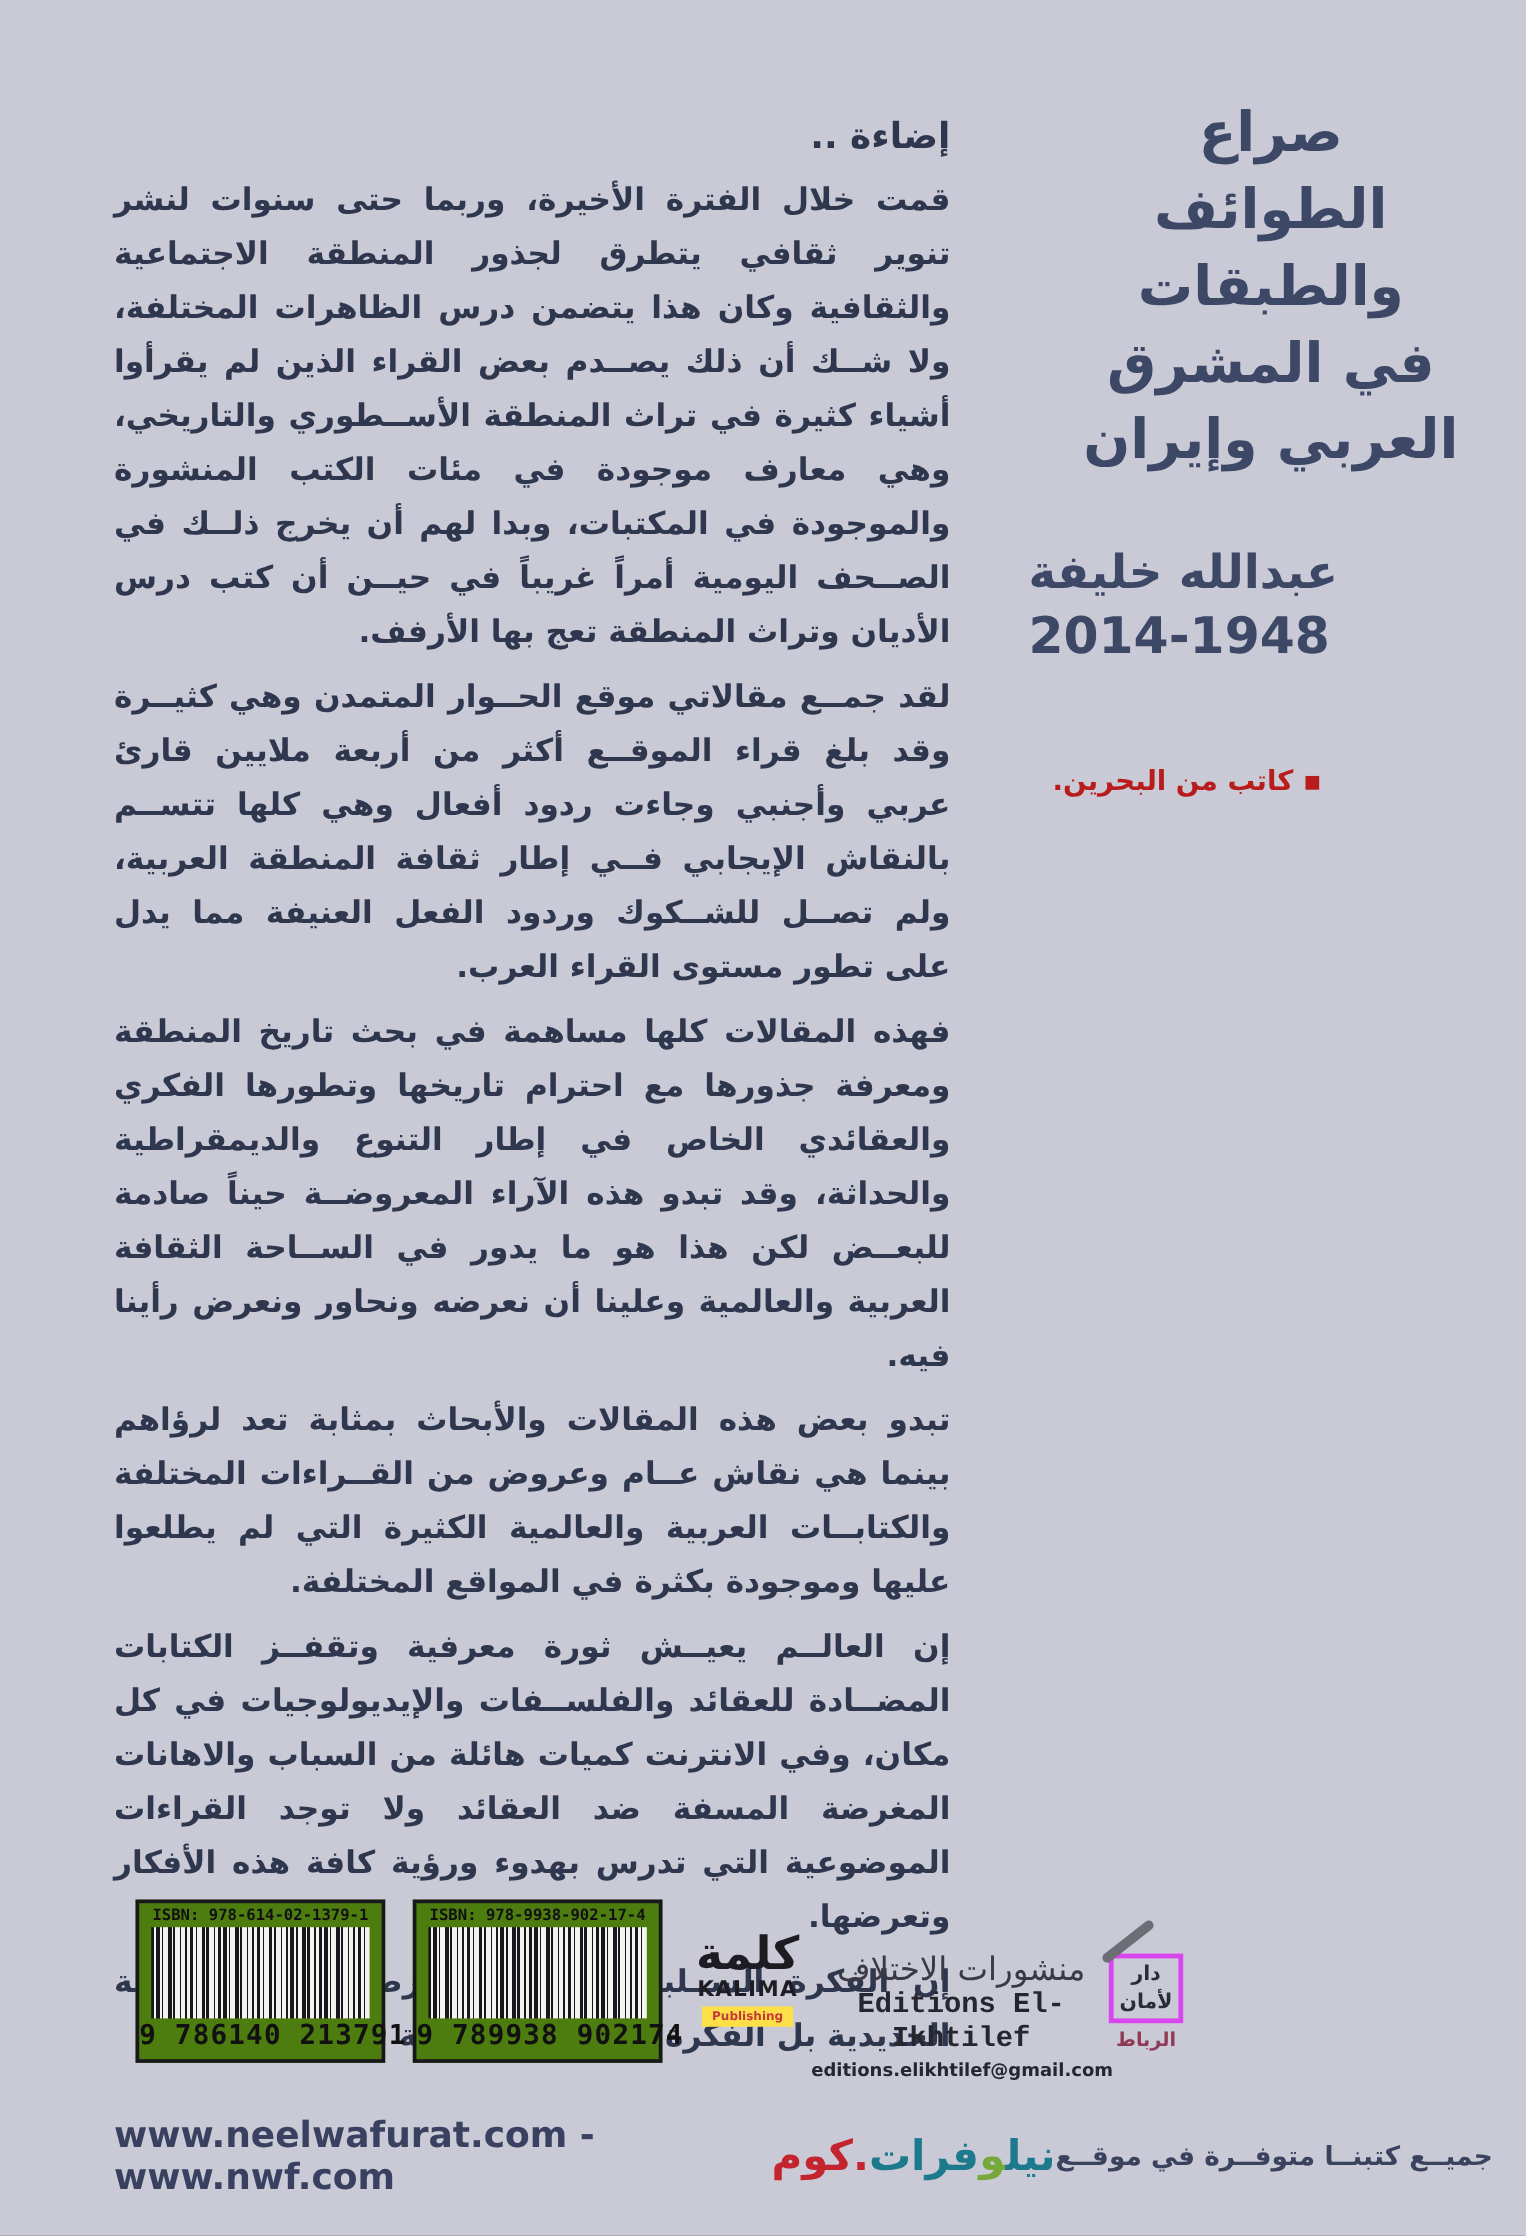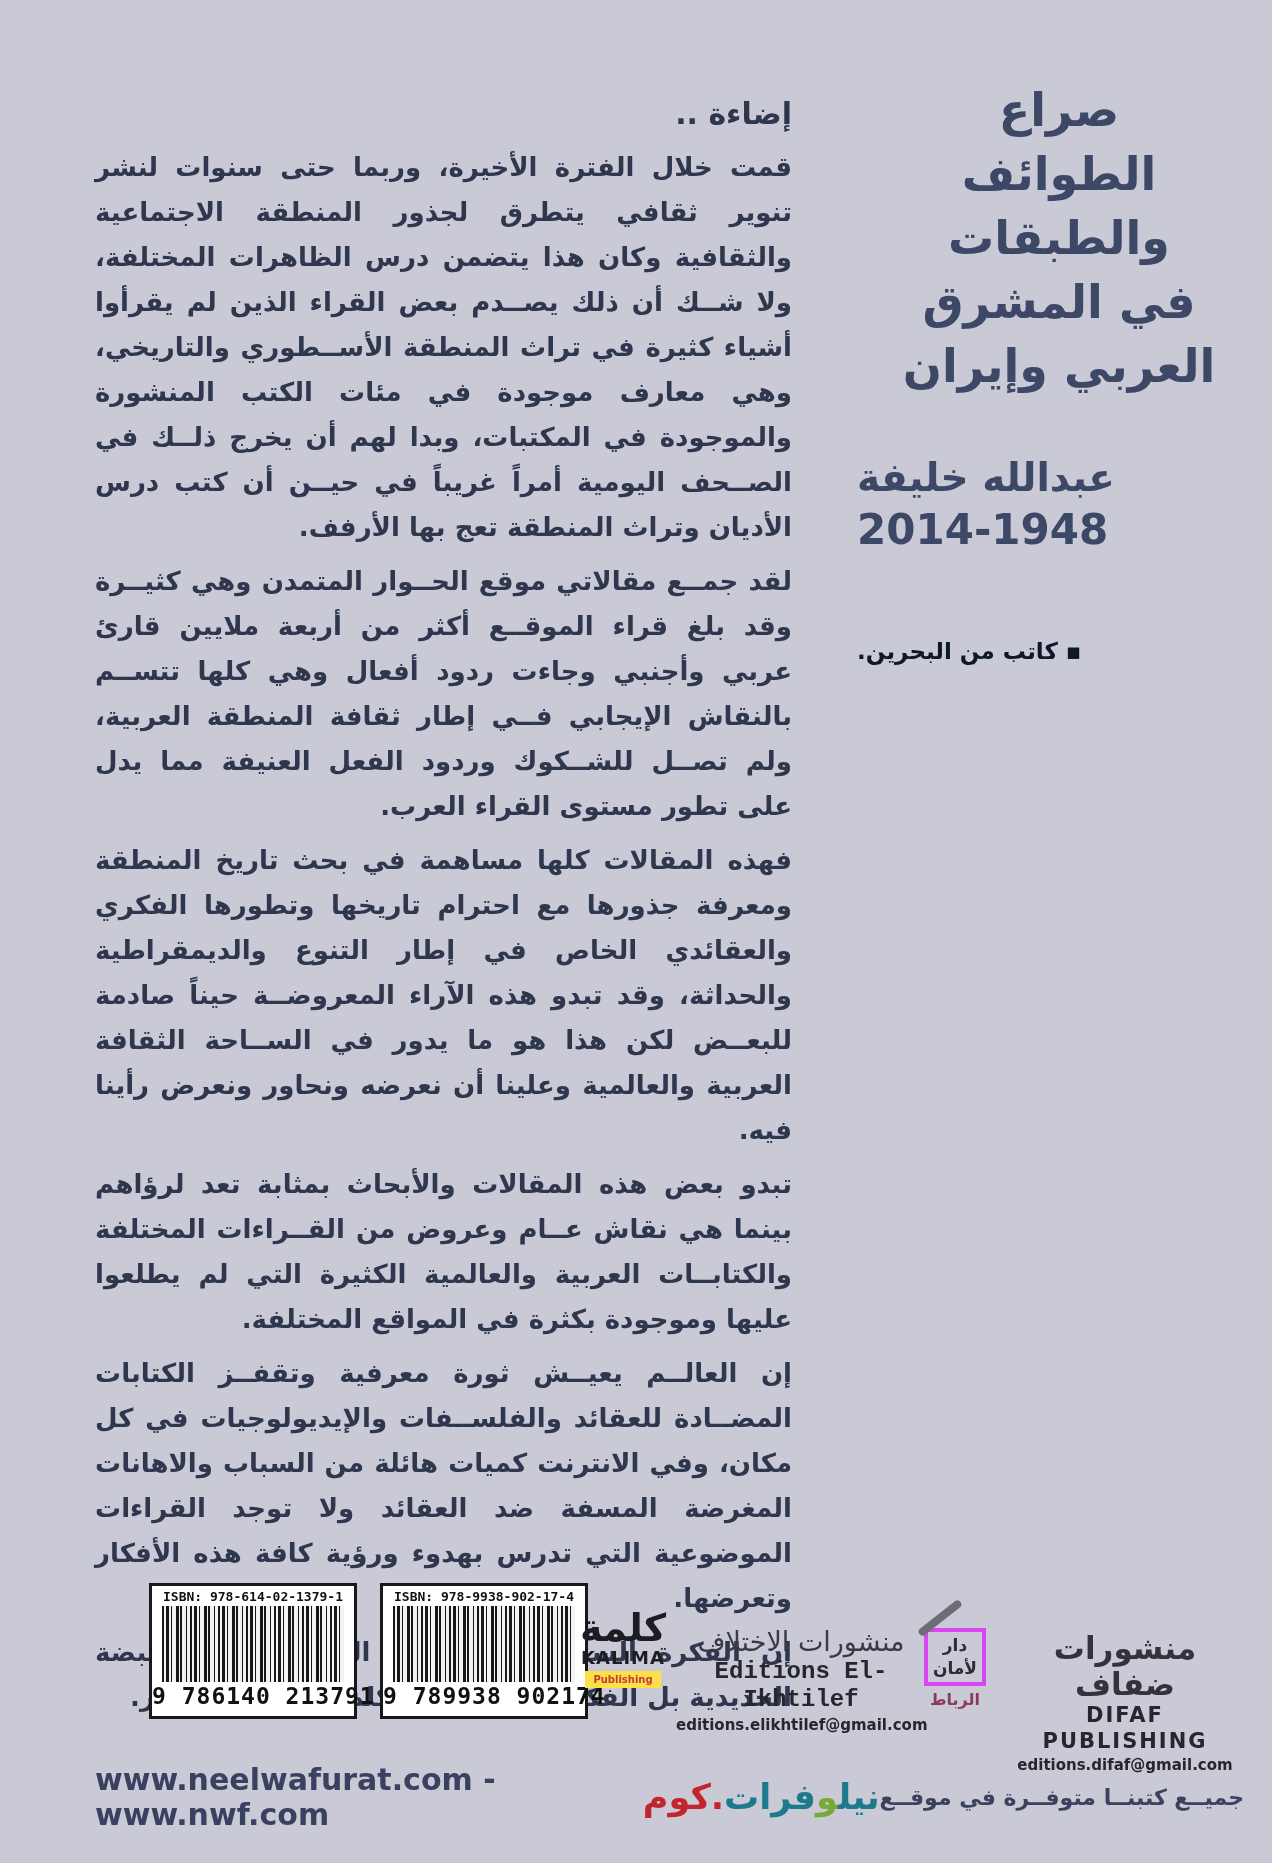--- a/index.html
+++ b/index.html
@@ -50,7 +50,7 @@
   .author-years{font-size:42px;font-weight:bold;line-height:52px;direction:ltr;}
   .author-note{
     font-size:23px;font-weight:bold;
-    margin-top:82px;color:#0f172a;
+    margin-top:82px;color:#b91c1c;margin-left:20px;
   }
   
   .barcode{

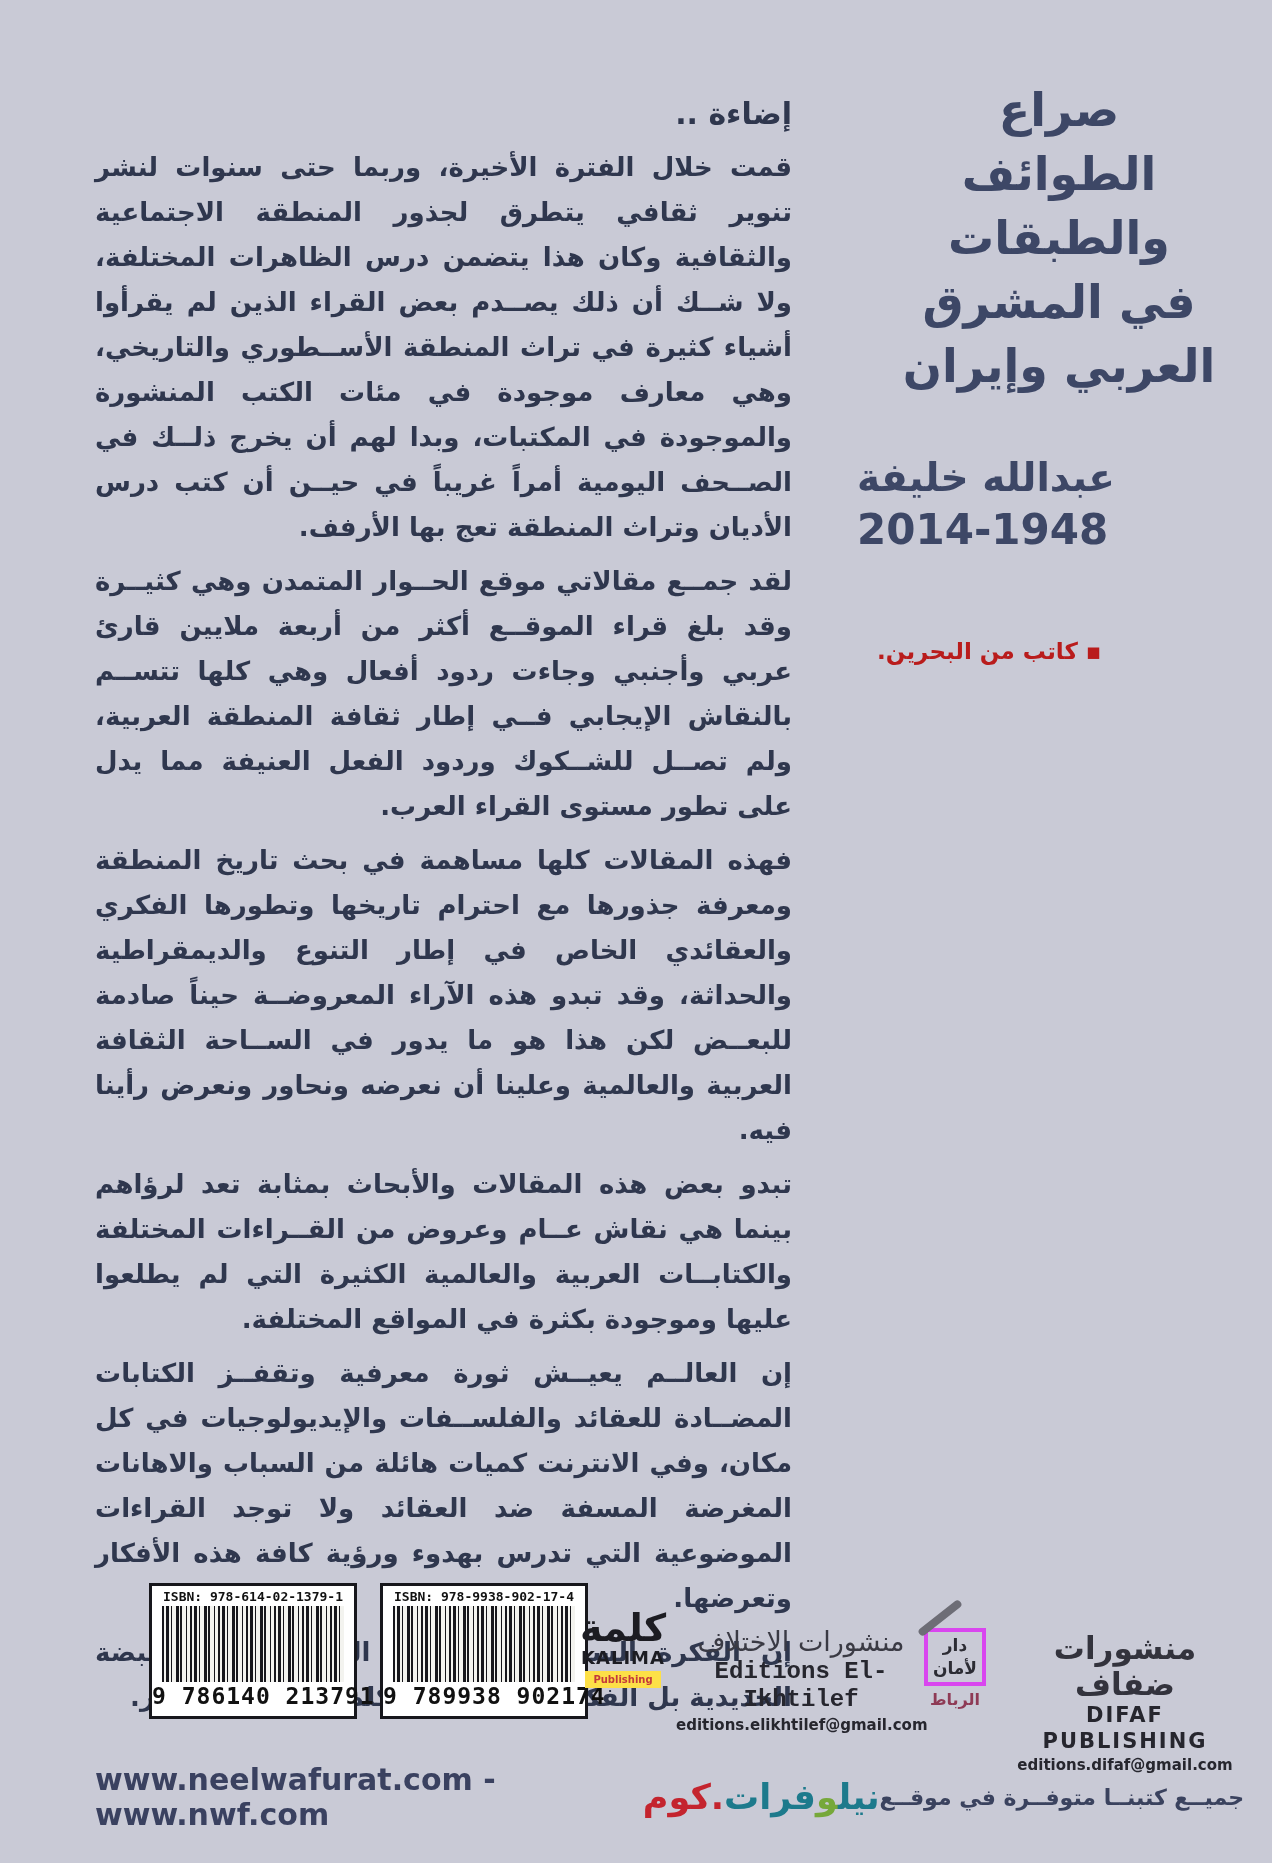--- a/index.html
+++ b/index.html
@@ -56,11 +56,10 @@
   .barcode{
     position:absolute;top:1583px;
     width:208px;height:136px;
-    background:#ffffff;
+    background:#4d7c0f;
     border:3px solid #17171c;
     box-sizing:border-box;
     text-align:center;
-    margin-left:36px;
   }
   .bc1{left:113px;}
   .bc2{left:344px;}

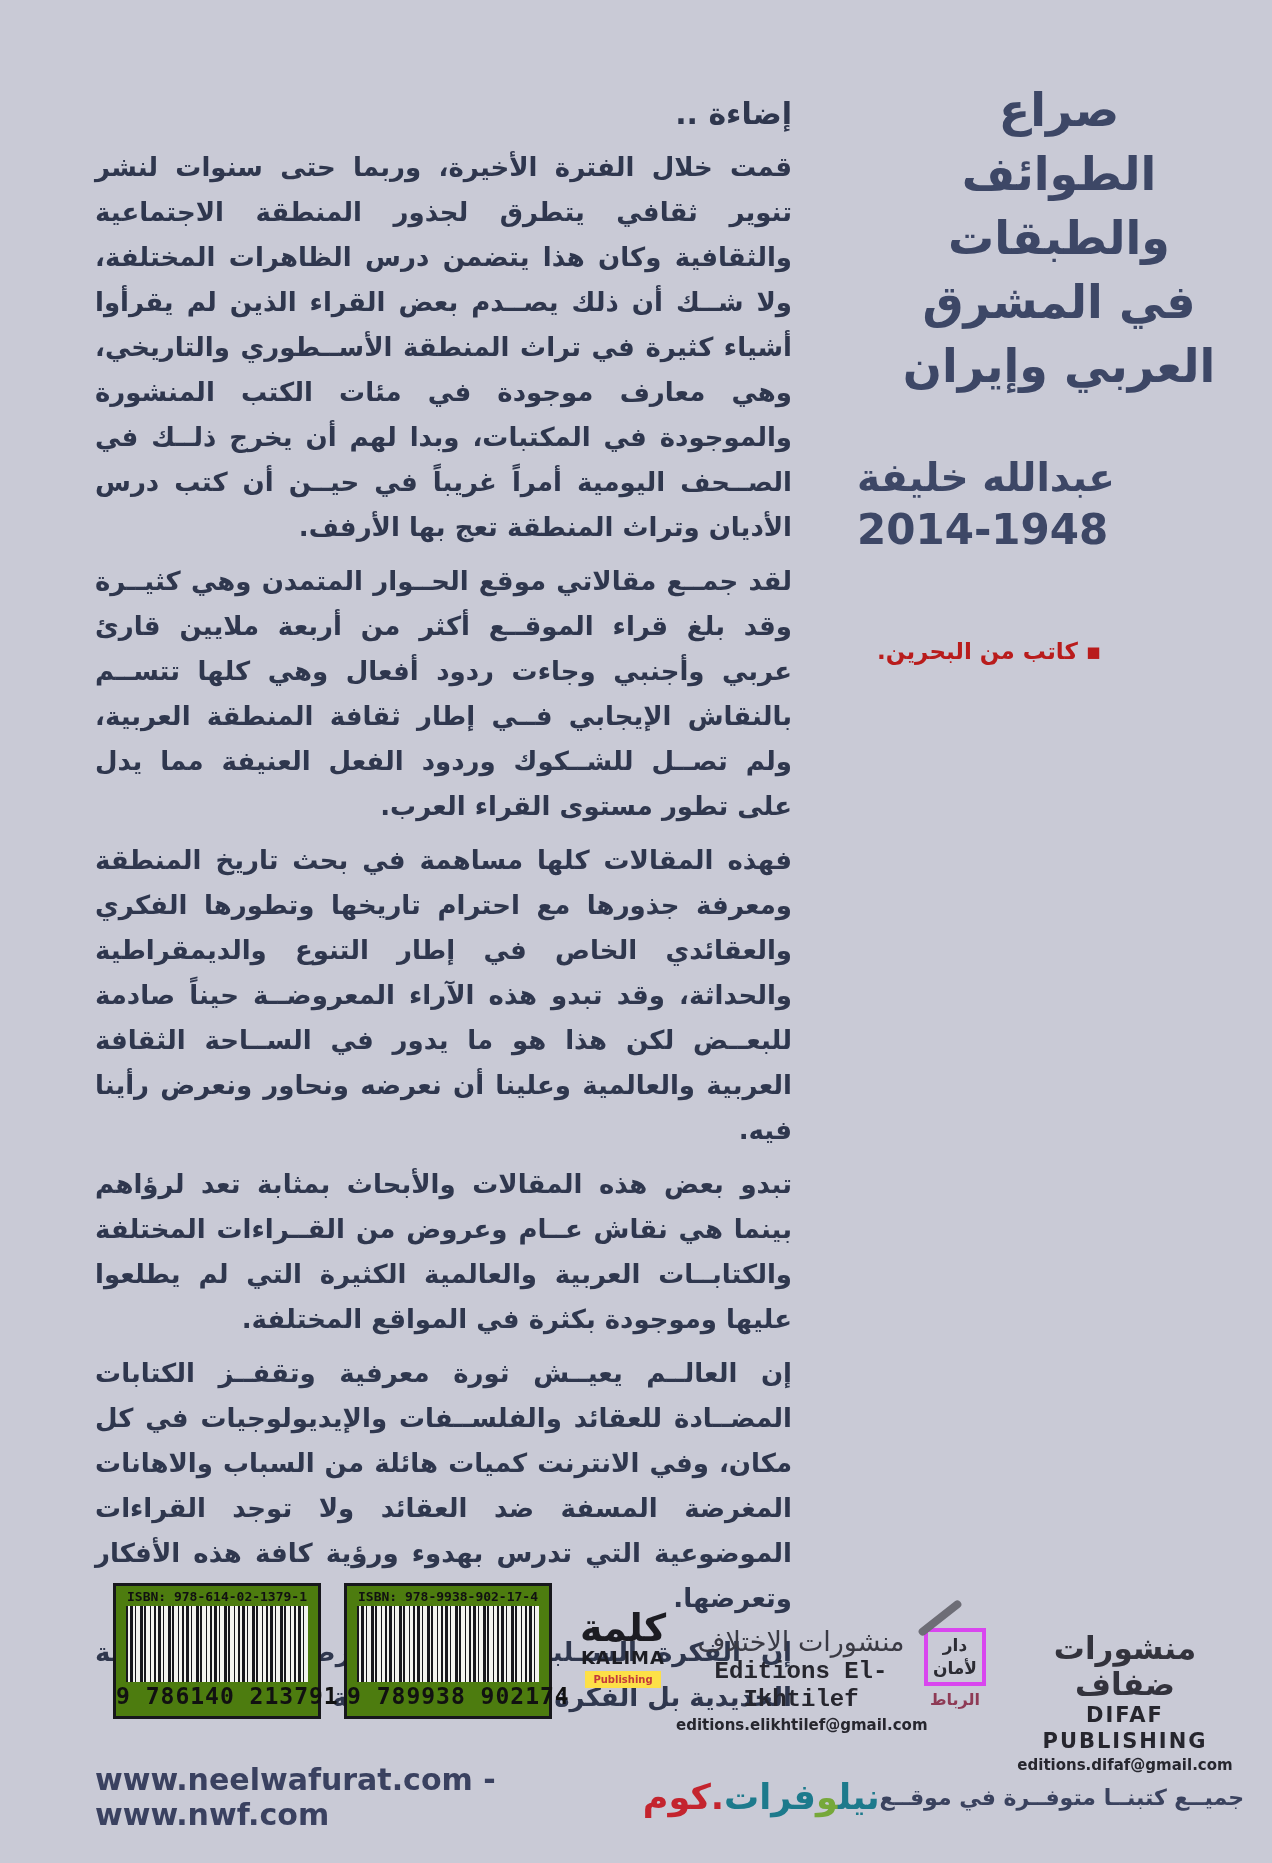--- a/index.html
+++ b/index.html
@@ -207,11 +207,6 @@
     <div class="dcity">الرباط</div>
   </div>
 
-  <div class="difaf">
-    <div class="d-ar">منشورات ضفاف</div>
-    <div class="d-en">DIFAF PUBLISHING</div>
-    <div class="d-mail">editions.difaf@gmail.com</div>
-  </div>
 
   <div class="footer">
     <span class="f-urls">www.neelwafurat.com - www.nwf.com</span>

